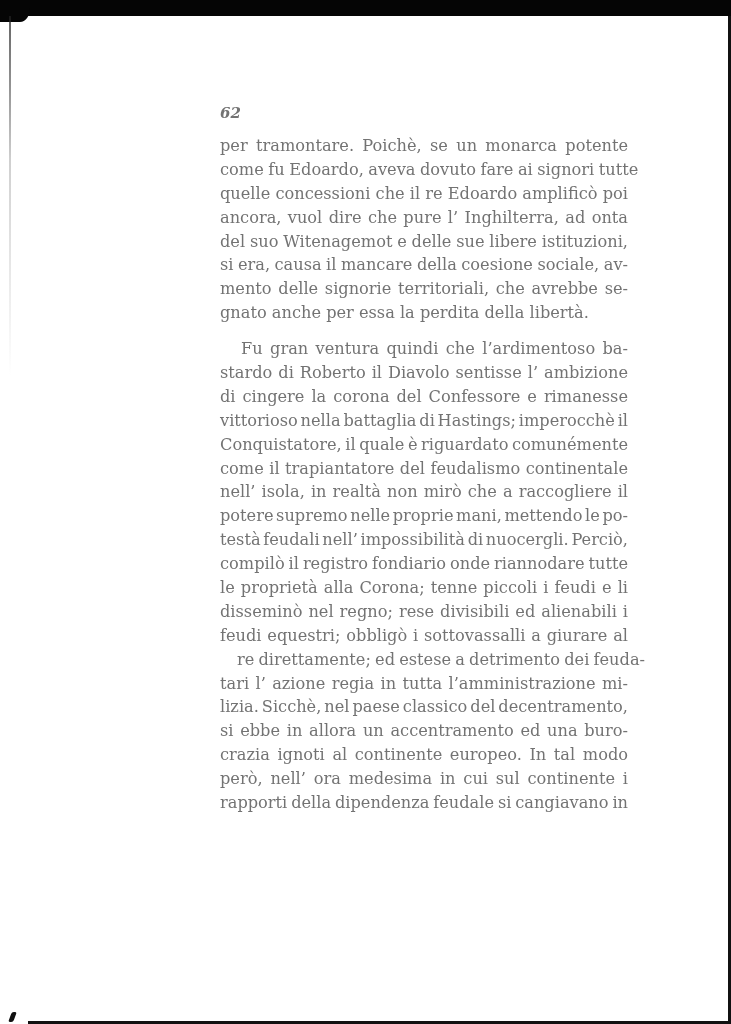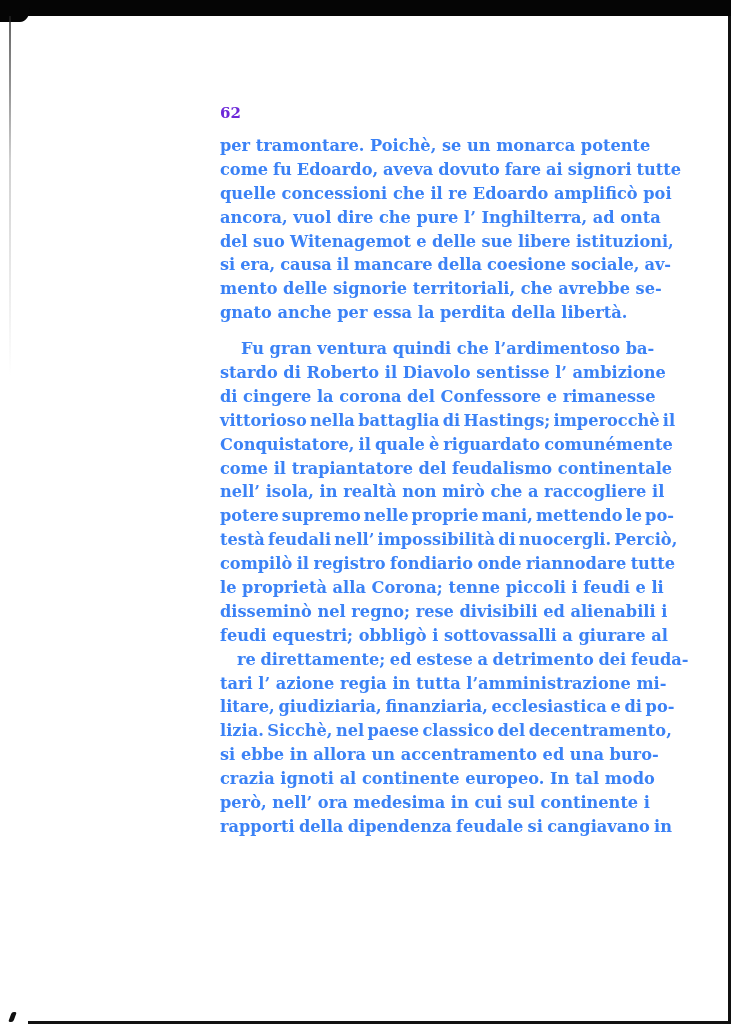--- a/index.html
+++ b/index.html
@@ -31,7 +31,7 @@
   }
   .page-number {
     position: absolute; left: 220px; top: 104px;
-    font-size: 15px; font-weight: bold; color: #6d28d9; letter-spacing: 0;
+    font-size: 15px; font-weight: bold; color: #737373; letter-spacing: 0; font-style: italic;
   }
   .text-block {
     position: absolute; left: 220px; top: 134px; width: 408px;

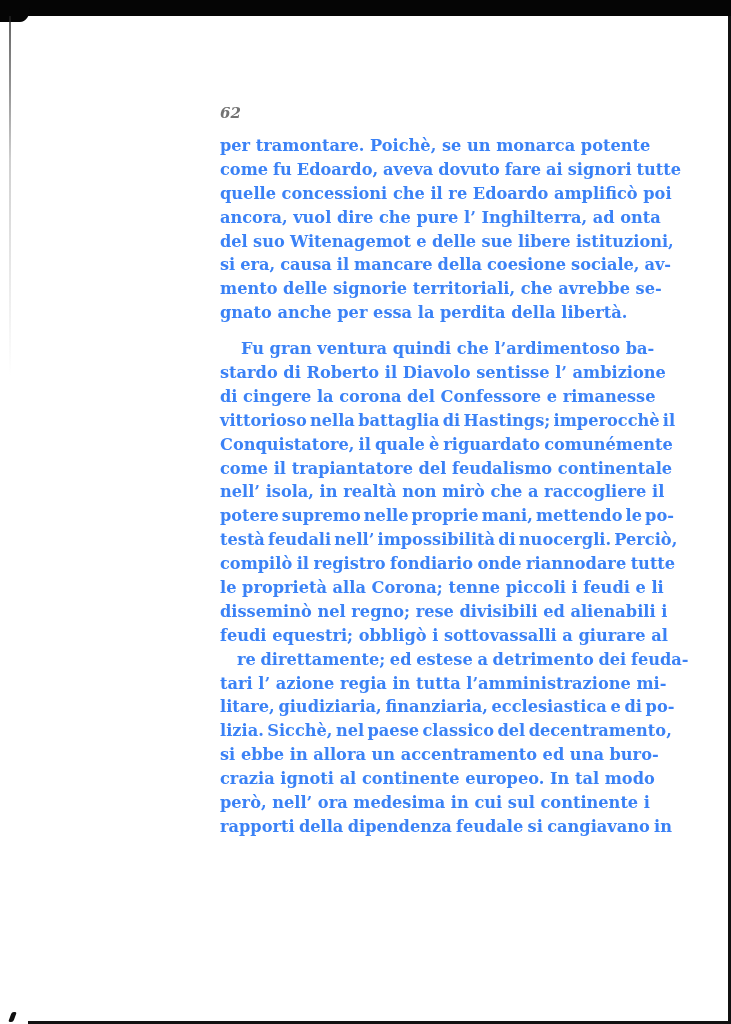--- a/index.html
+++ b/index.html
@@ -35,7 +35,7 @@
   }
   .text-block {
     position: absolute; left: 220px; top: 134px; width: 408px;
-    font-size: 16.2px; line-height: 23.9px; color: #3b82f6; font-weight: bold;
+    font-size: 16.2px; line-height: 23.9px; color: #737373;
   }
   .line {
     display: block; white-space: nowrap; text-align: justify; text-align-last: justify;

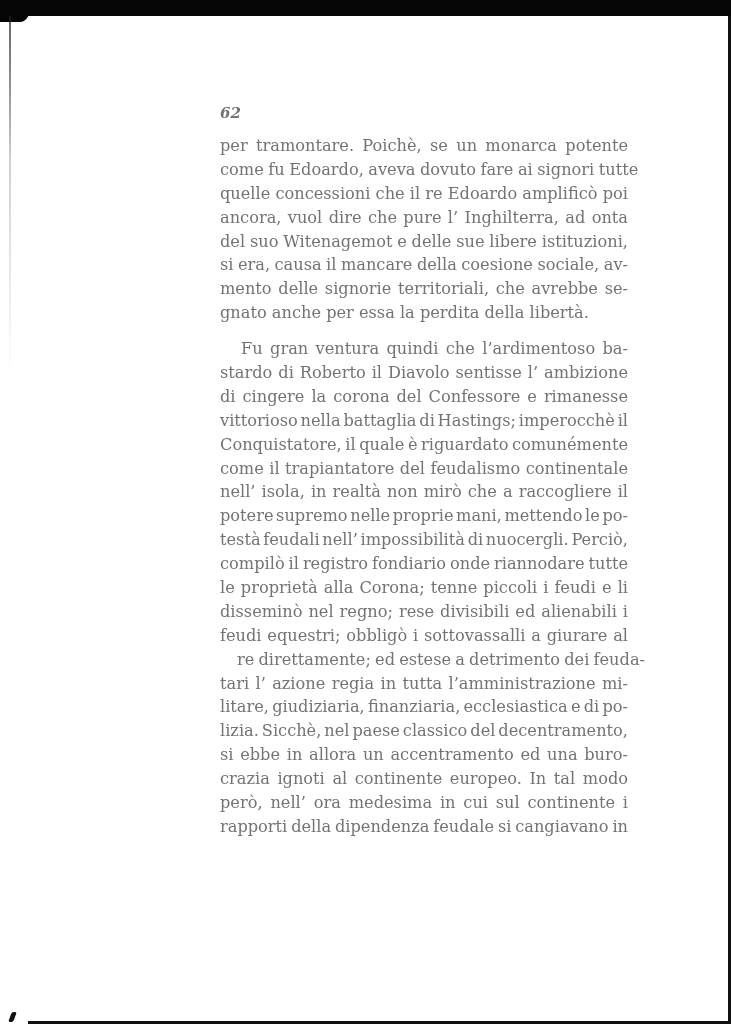--- a/index.html
+++ b/index.html
@@ -80,7 +80,6 @@
     <span class="line"><span style="white-space: nowrap; word-spacing: 0px;">feudi equestri; obbligò i sottovassalli a giurare al</span></span>
     <span class="line"><span style="white-space: nowrap; word-spacing: -0.966518px; margin-left: 17px;">re direttamente; ed estese a detrimento dei feuda-</span></span>
     <span class="line"><span style="white-space: nowrap; word-spacing: 0px;">tari l’ azione regia in tutta l’amministrazione mi-</span></span>
-    <span class="line"><span style="white-space: nowrap; word-spacing: -1.96615px;">litare, giudiziaria, finanziaria, ecclesiastica e di po-</span></span>
     <span class="line"><span style="white-space: nowrap; word-spacing: -2.20312px;">lizia. Sicchè, nel paese classico del decentramento,</span></span>
     <span class="line"><span style="white-space: nowrap; word-spacing: 0px;">si ebbe in allora un accentramento ed una buro-</span></span>
     <span class="line"><span style="white-space: nowrap; word-spacing: 0px;">crazia ignoti al continente europeo. In tal modo</span></span>

